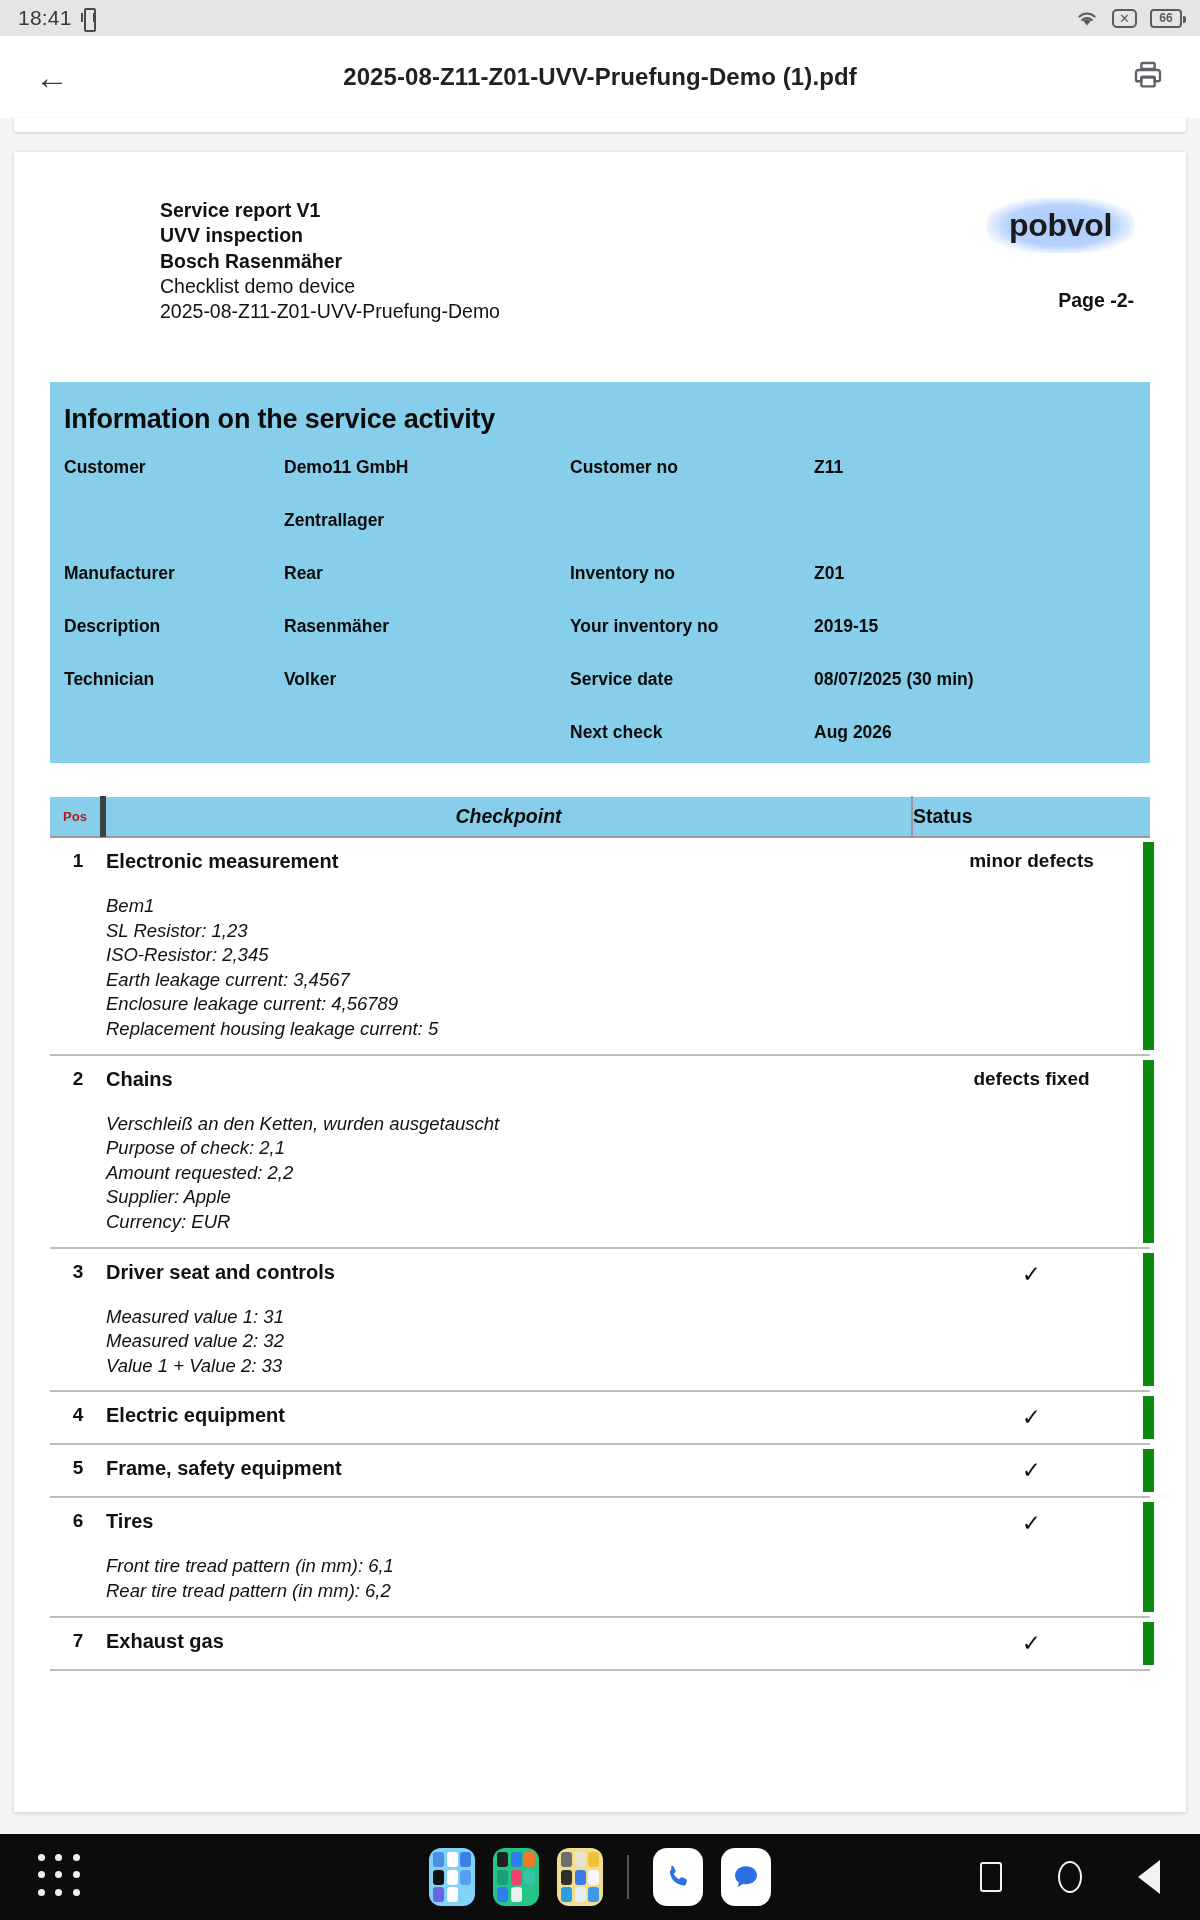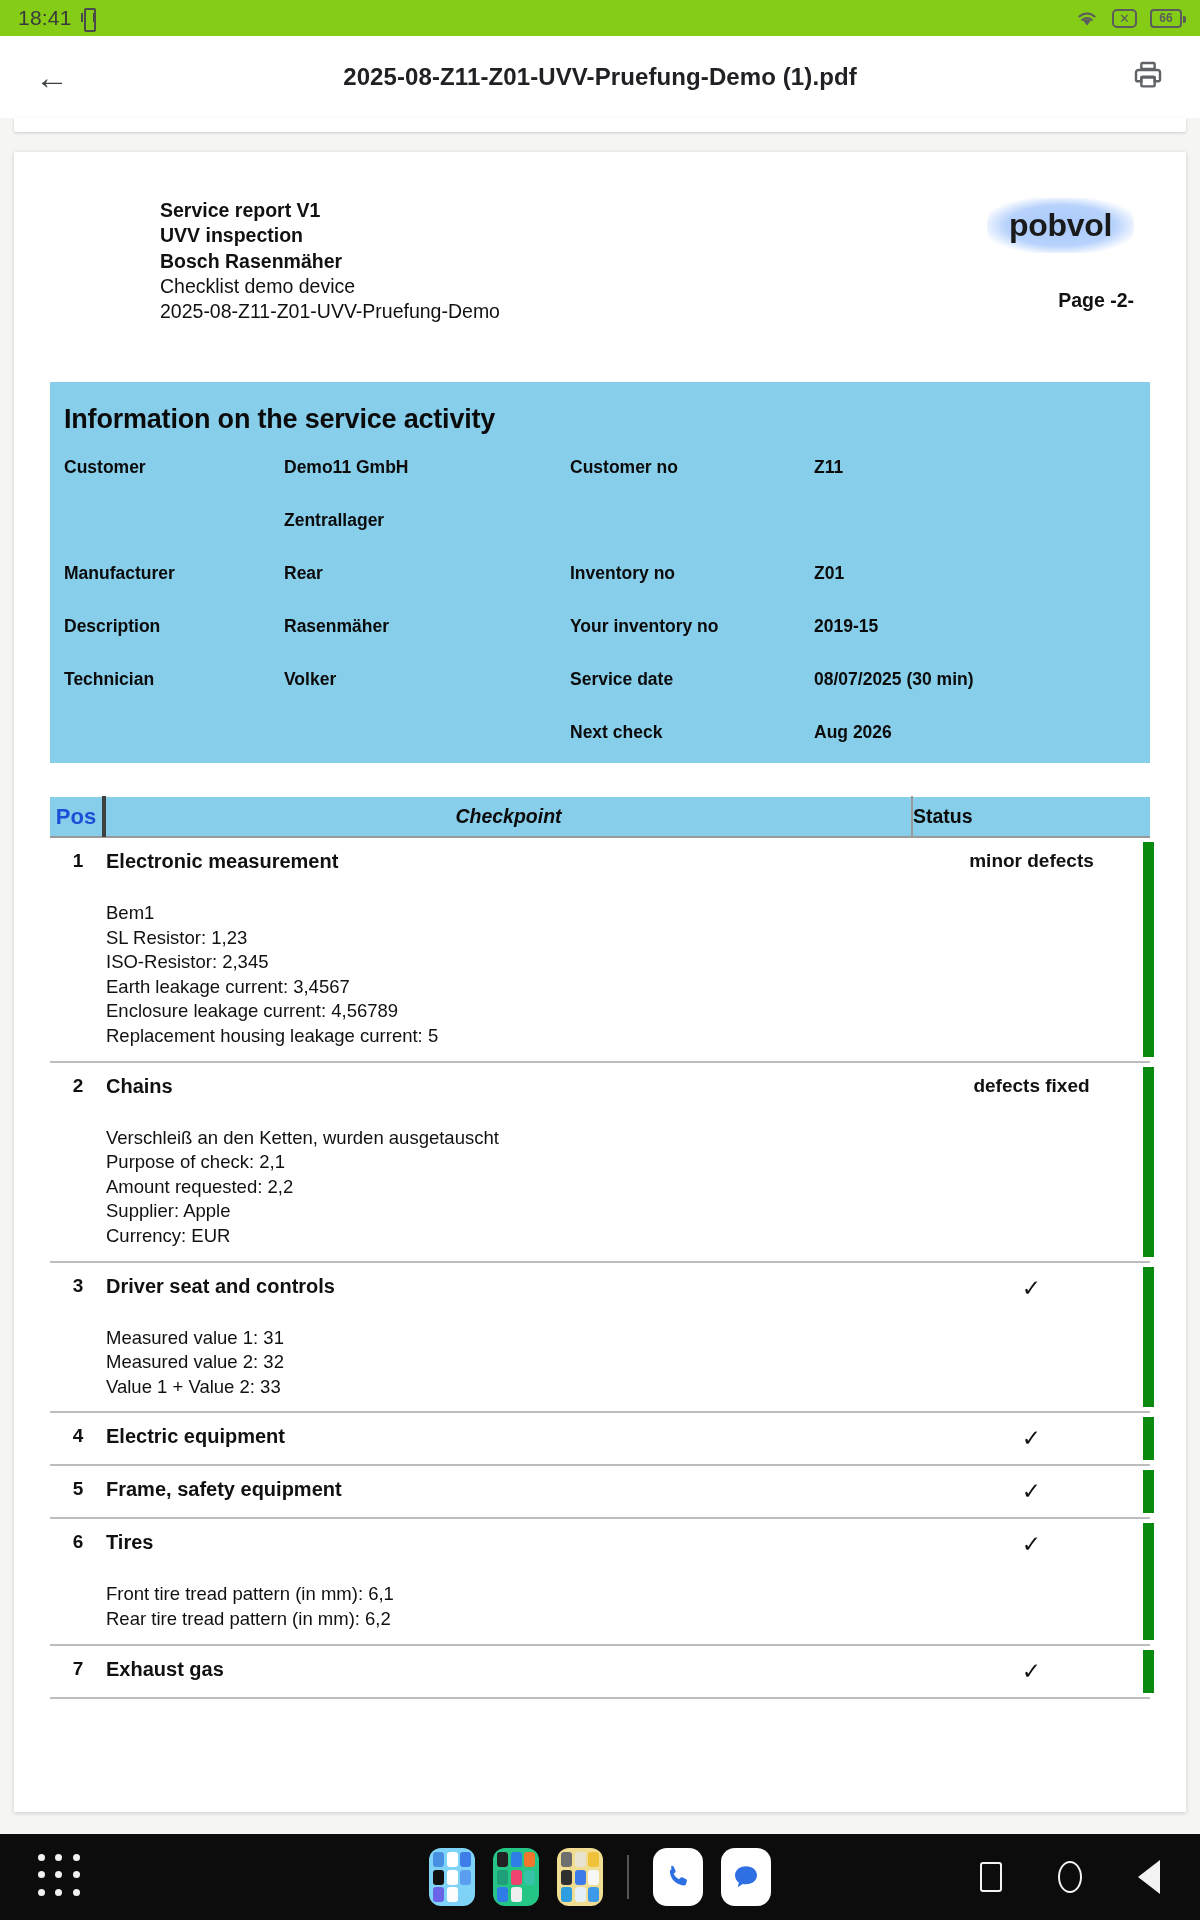--- a/index.html
+++ b/index.html
@@ -13,7 +13,7 @@
   
   .statusbar {
     height: 36px; width: 100%;
-    background: #84cc16;
+    background: #e5e5e5;
     display: flex; align-items: center;
     padding: 0 18px;
     color: #3a3a3a;

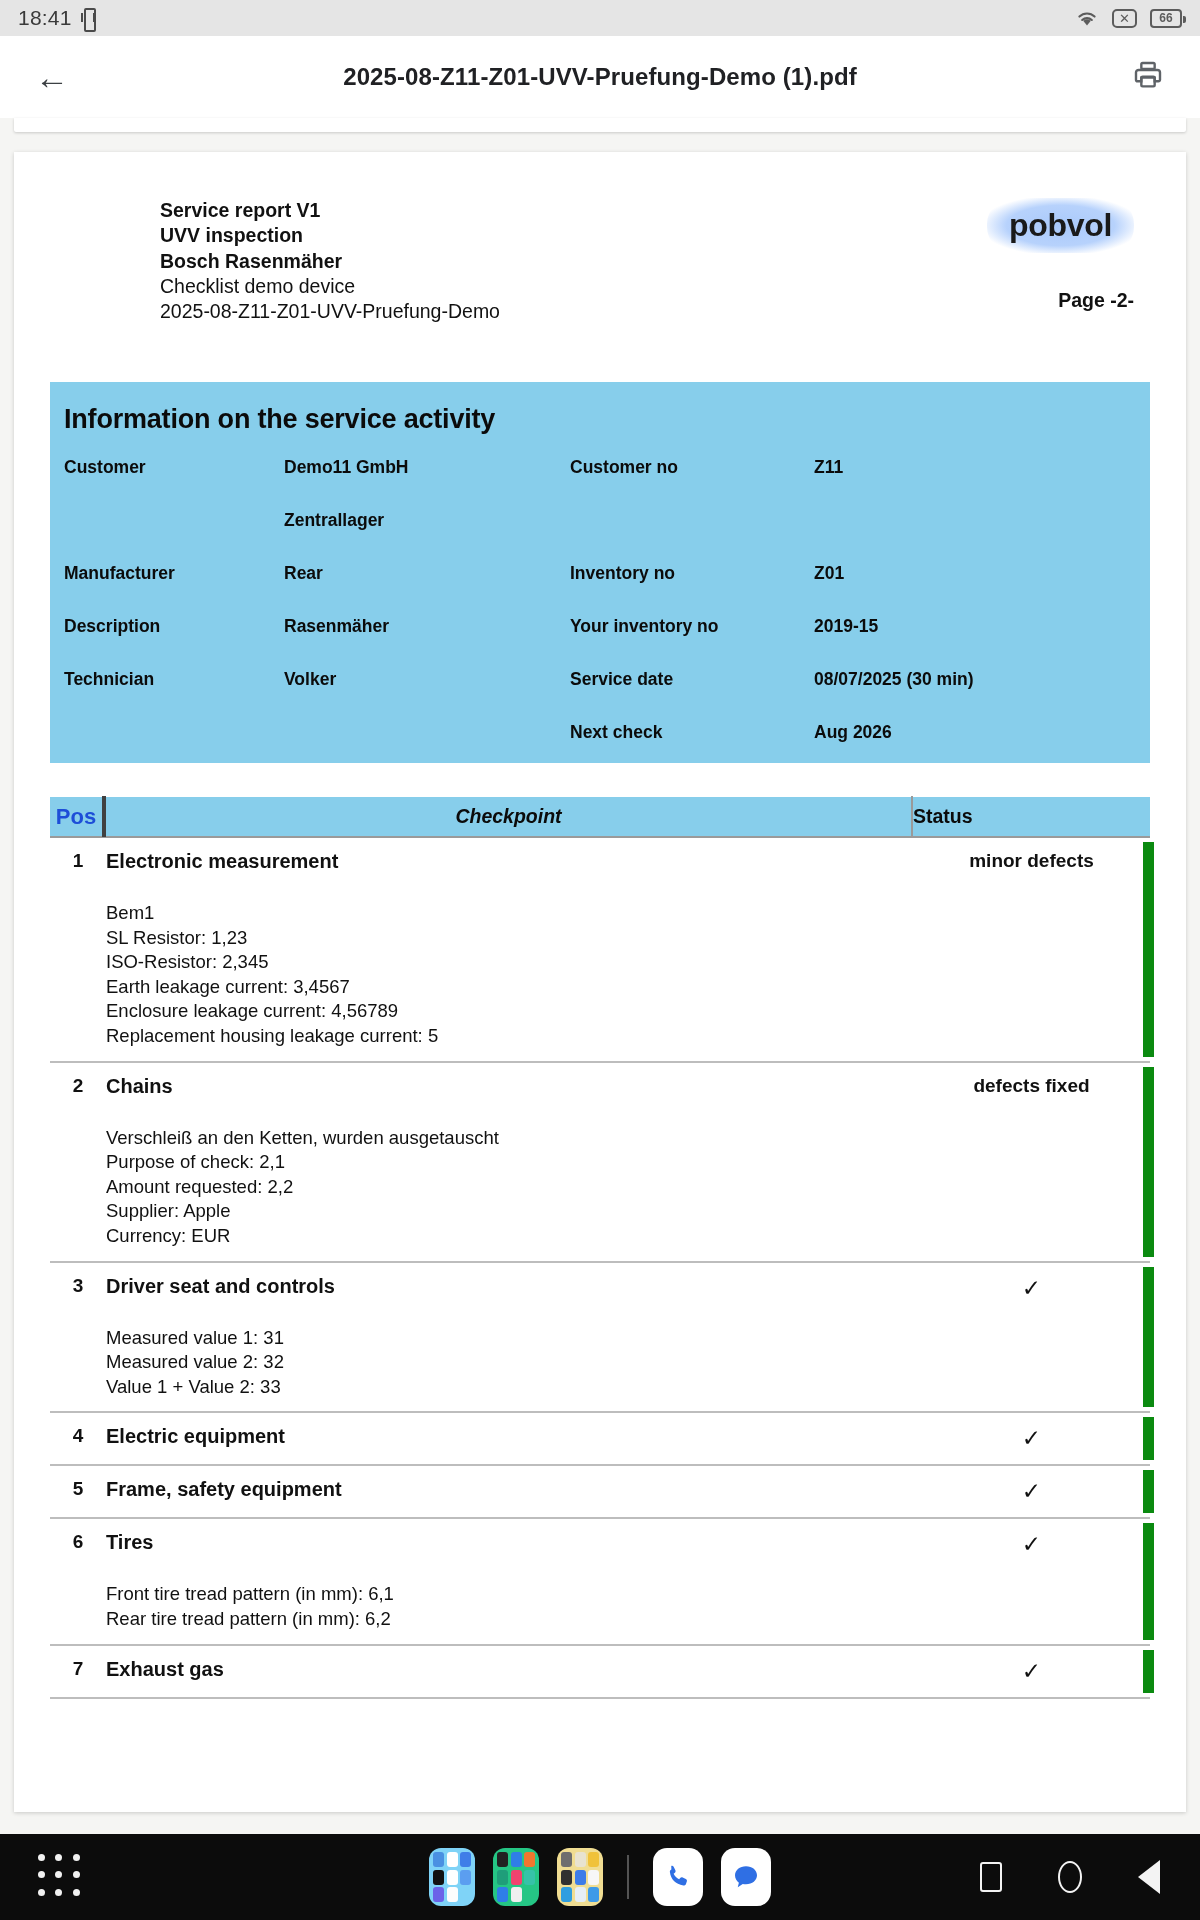--- a/index.html
+++ b/index.html
@@ -139,8 +139,8 @@
     border-bottom: 2px solid #9a9a9a;
   }
   .cp-head .c-pos {
-    width: 56px; text-align: center; font-size: 22px; font-weight: bold; color: #1d4ed8;
-    border-right: 4px solid #404040; height: 41px; line-height: 41px;
+    width: 56px; text-align: center; font-size: 13px; font-weight: bold; color: #b91c1c;
+    border-right: 6px solid #404040; height: 41px; line-height: 41px;
   }
   .cp-head .c-check {
     flex: 1; text-align: center; font-size: 19.5px; font-weight: bold; color: #0b0b0b;

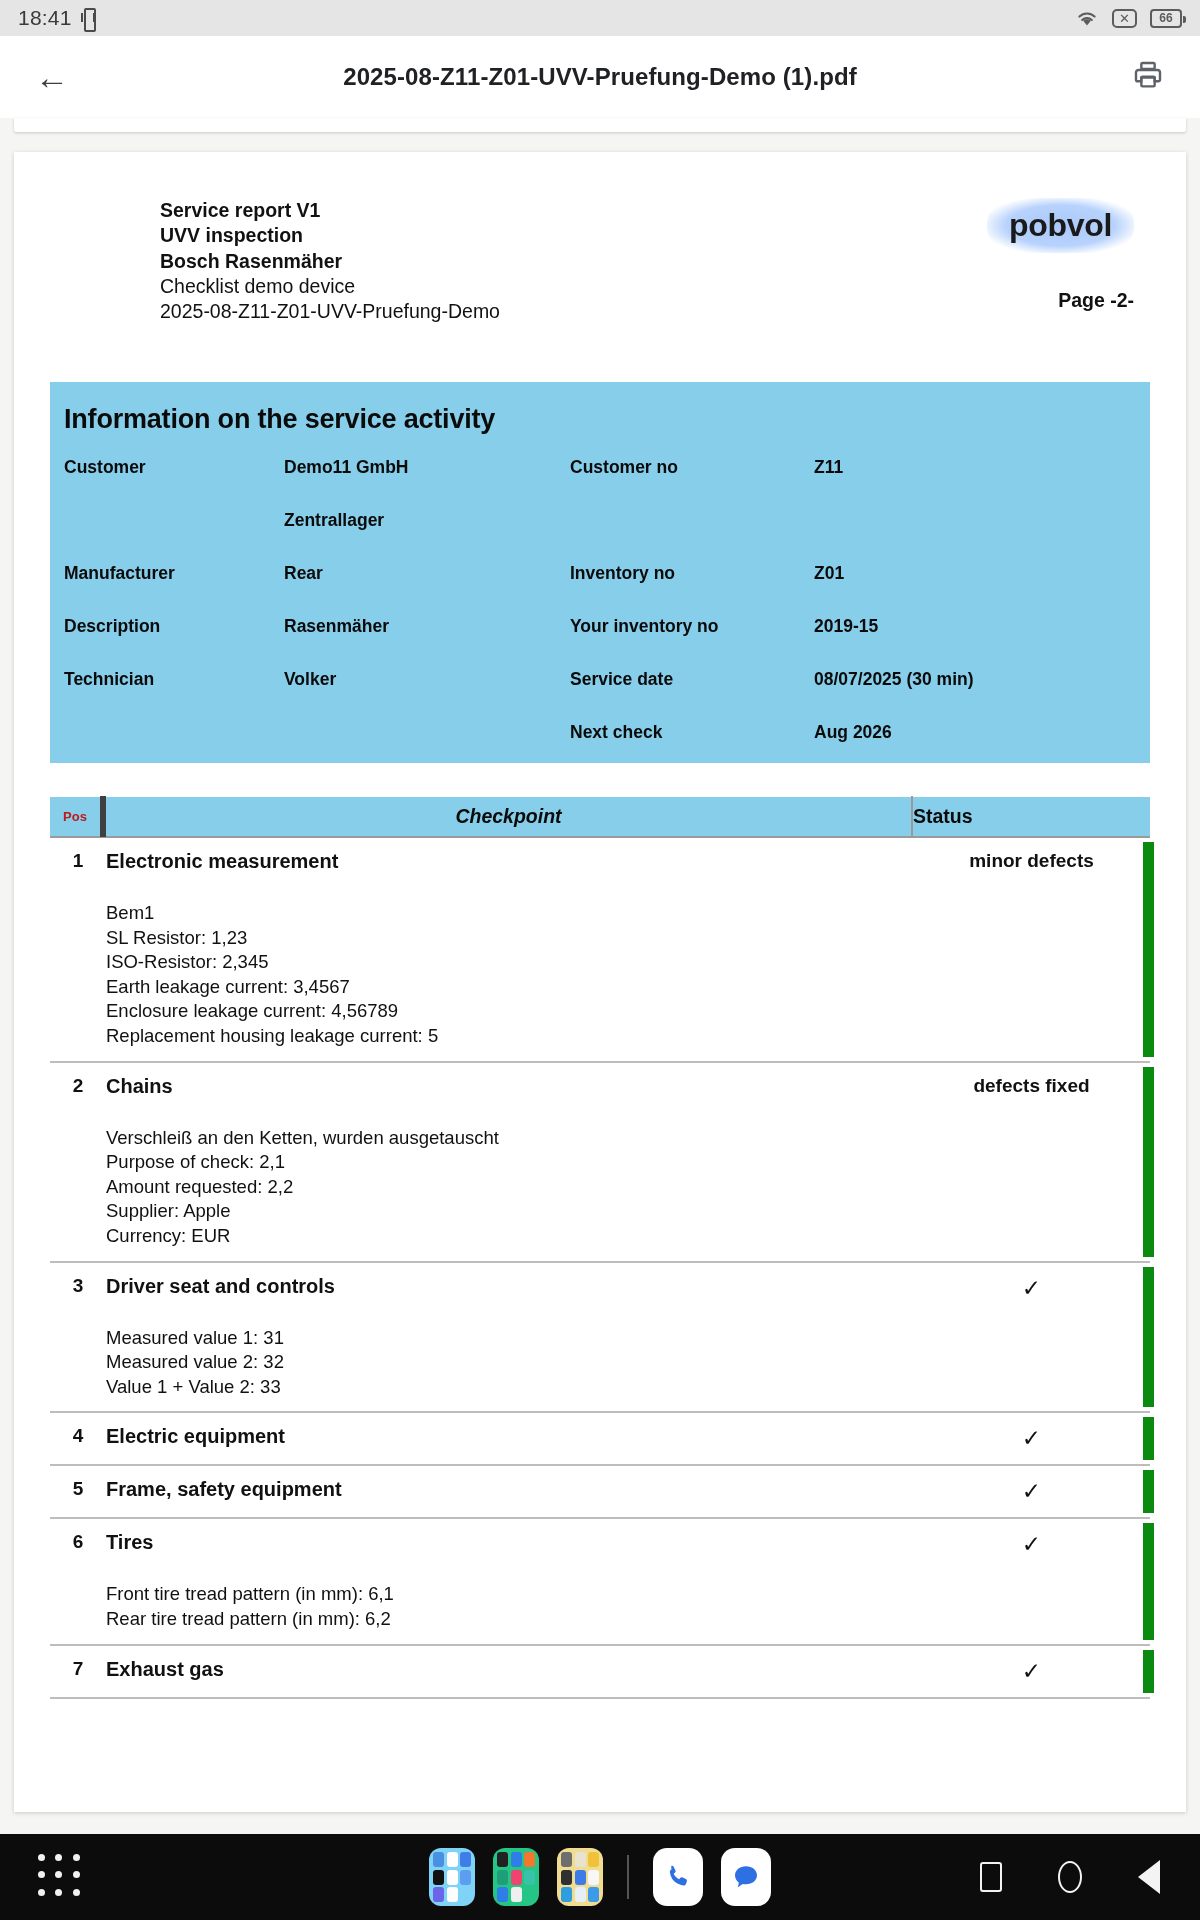--- a/index.html
+++ b/index.html
@@ -163,7 +163,7 @@
   }
   .r-body { flex: 1; padding-left: 0px; }
   .r-title { font-size: 20px; font-weight: bold; color: #111; line-height: 1.2; }
-  .r-details { margin-top: 28px; }
+  .r-details { margin-top: 21px; font-style: italic; }
   .r-detail { font-size: 18.5px; color: #111; line-height: 1.33; }
   .r-status {
     width: 237px; flex: 0 0 237px; text-align: center;

